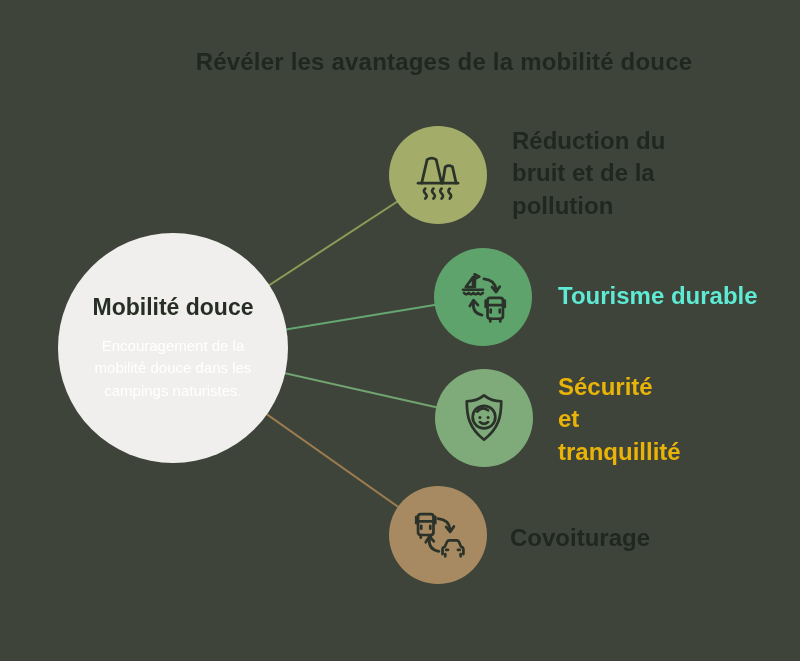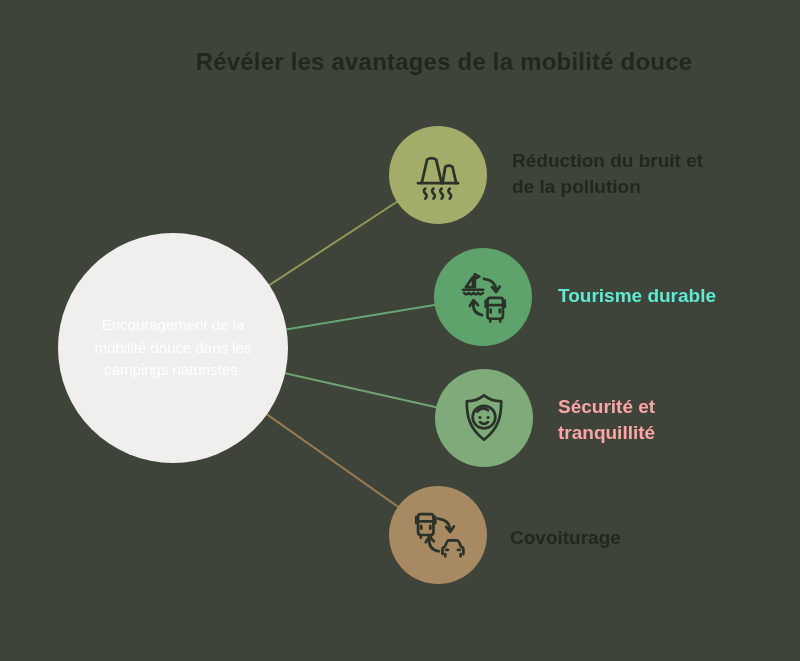--- a/index.html
+++ b/index.html
@@ -70,7 +70,7 @@
   .node-4 { left: 389px; top: 486px; }
   .node-label {
     position: absolute;
-    font-size: 19px;
+    font-size: 24px;
     font-weight: bold;
     line-height: 1.35;
     transform: translateY(-50%);

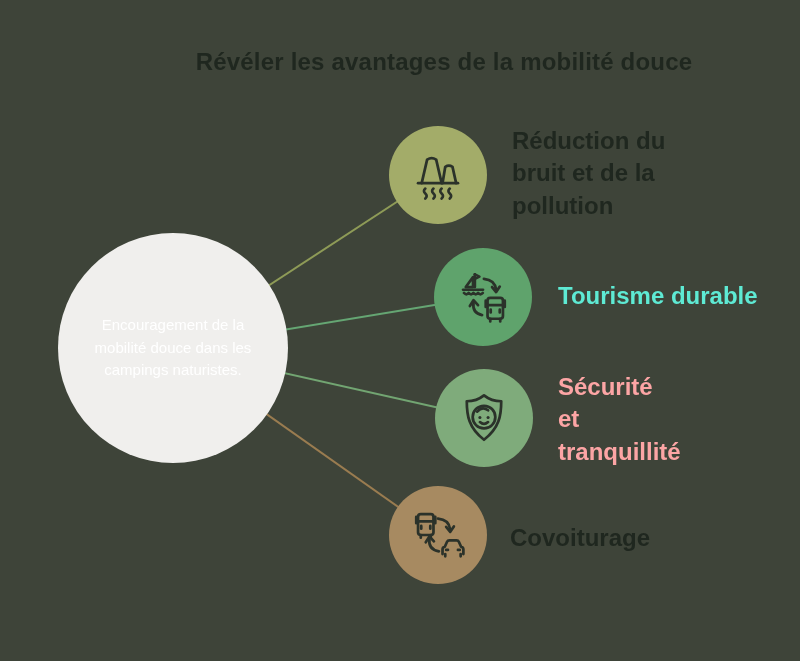--- a/index.html
+++ b/index.html
@@ -95,6 +95,7 @@
   </svg>
 
   <div class="hub" style="background-color: rgb(240, 239, 237);">
+    <div class="hub-title" style="color: rgb(38, 46, 38);">Mobilité douce</div>
     <div class="hub-subtitle" style="color: rgb(255, 255, 255);">Encouragement de la mobilité douce dans les campings naturistes.</div>
   </div>
 

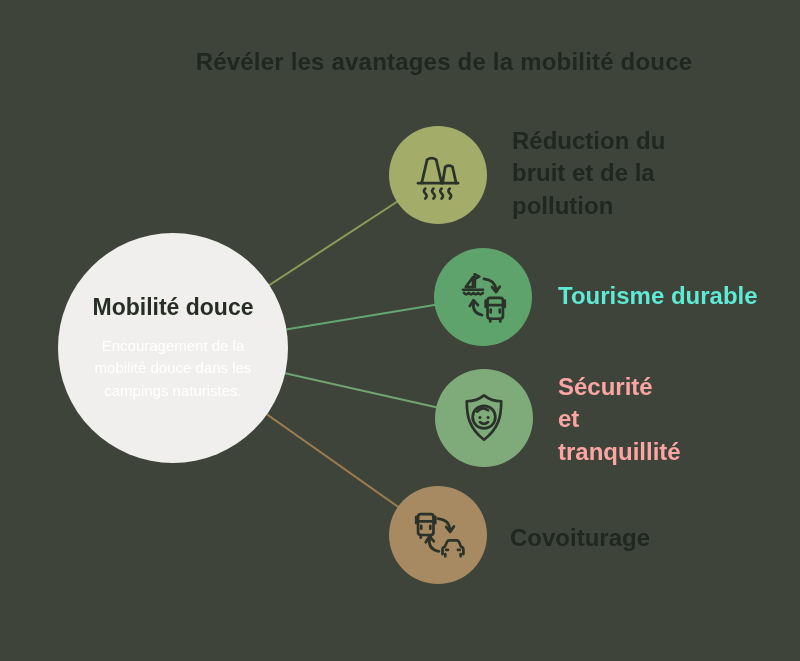--- a/index.html
+++ b/index.html
@@ -142,7 +142,7 @@
       <path d="M27.5 36.5 Q32 40.5 36.5 36.5"></path>
     </svg>
   </div>
-  <div class="node-label label-3" style="color: #fca5a5;">Sécurité et tranquillité</div>
+  <div class="node-label label-3" style="color: #eab308;">Sécurité et tranquillité</div>
 
   <div class="node node-4" style="background-color: rgb(167, 138, 97);">
     <svg viewBox="0 0 64 64" style="color:#2b322a">

